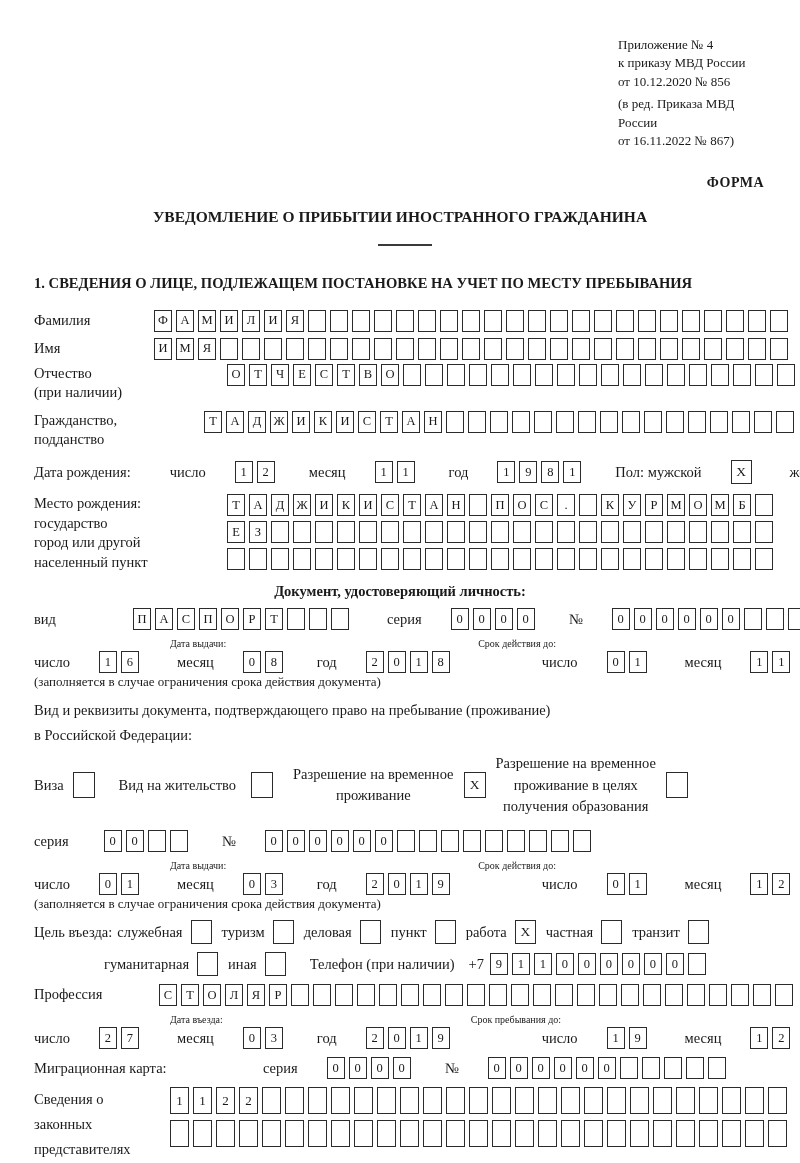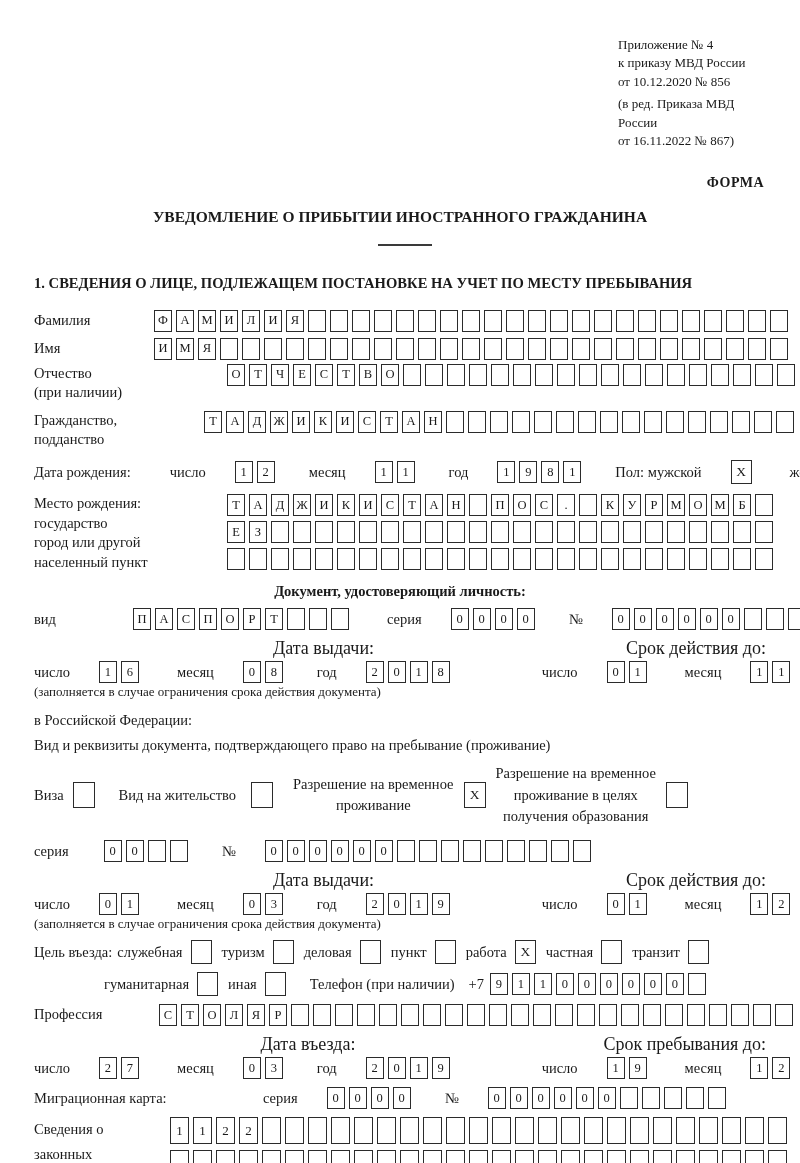--- a/index.html
+++ b/index.html
@@ -40,7 +40,7 @@
   .t{flex:none;margin-right:5px;}
   .gap6{margin-left:6px;}.gap10{margin-left:10px;}.gap14{margin-left:14px;}
   .center-h{text-align:center;font-weight:bold;margin:4px 0 8px 0;}
-  .date-heads{display:flex;font-size:18px;margin-bottom:2px;justify-content:flex-end;}
+  .date-heads{display:flex;font-size:10px;margin-bottom:2px;}
   .date-heads .h1{margin-left:136px;}
   .date-heads .h2{margin-left:252px;}
   .date-heads.entry .h2{margin-left:248px;}

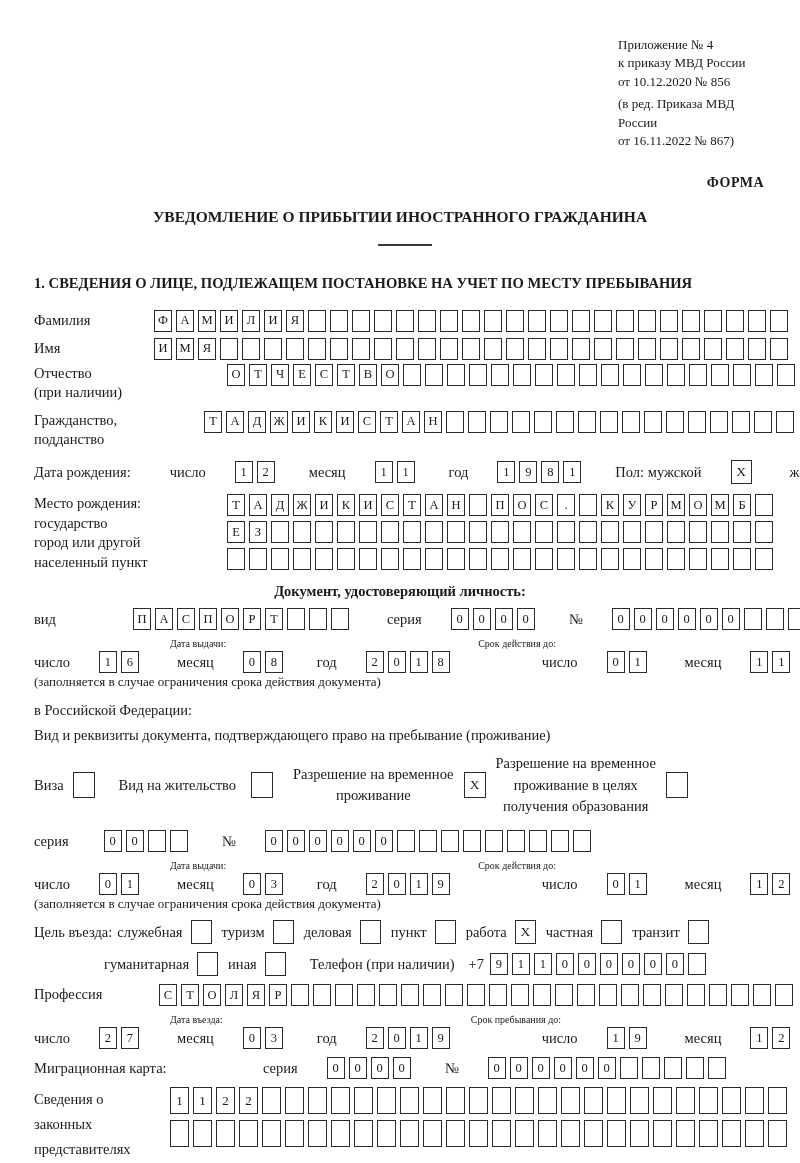--- a/index.html
+++ b/index.html
@@ -424,8 +424,8 @@
   <div class="note">(заполняется в случае ограничения срока действия документа)</div>
 
   <div class="intro">
+    <div>Вид и реквизиты документа, подтверждающего право на пребывание (проживание)</div>
     <div>в Российской Федерации:</div>
-    <div>Вид и реквизиты документа, подтверждающего право на пребывание (проживание)</div>
   </div>
 
   <div class="permits">

